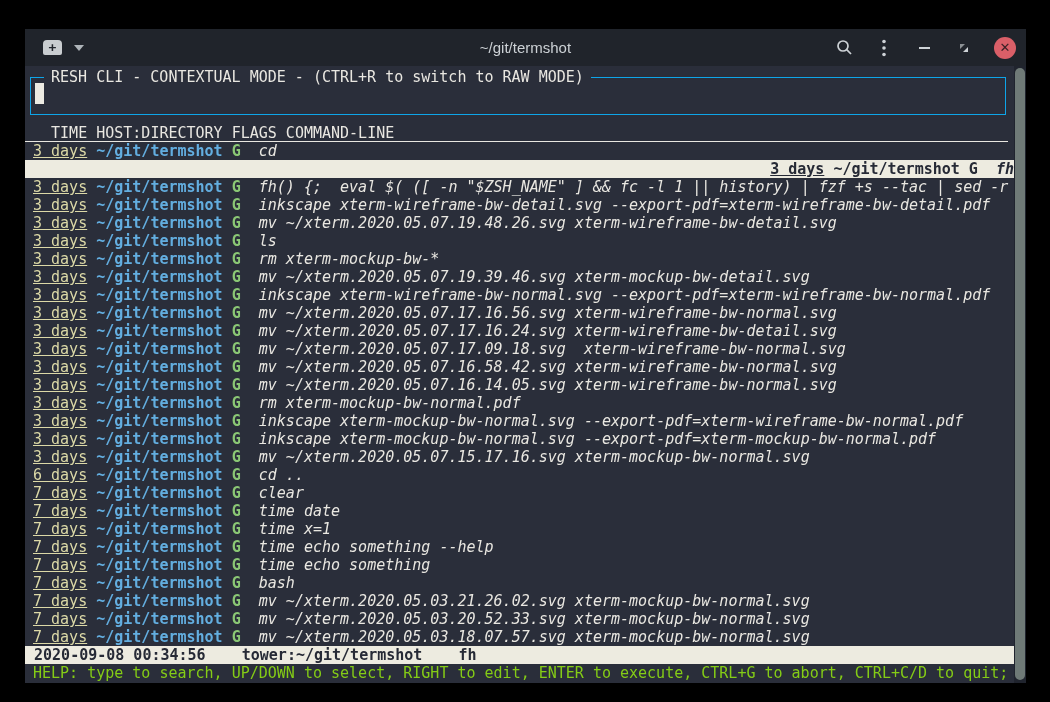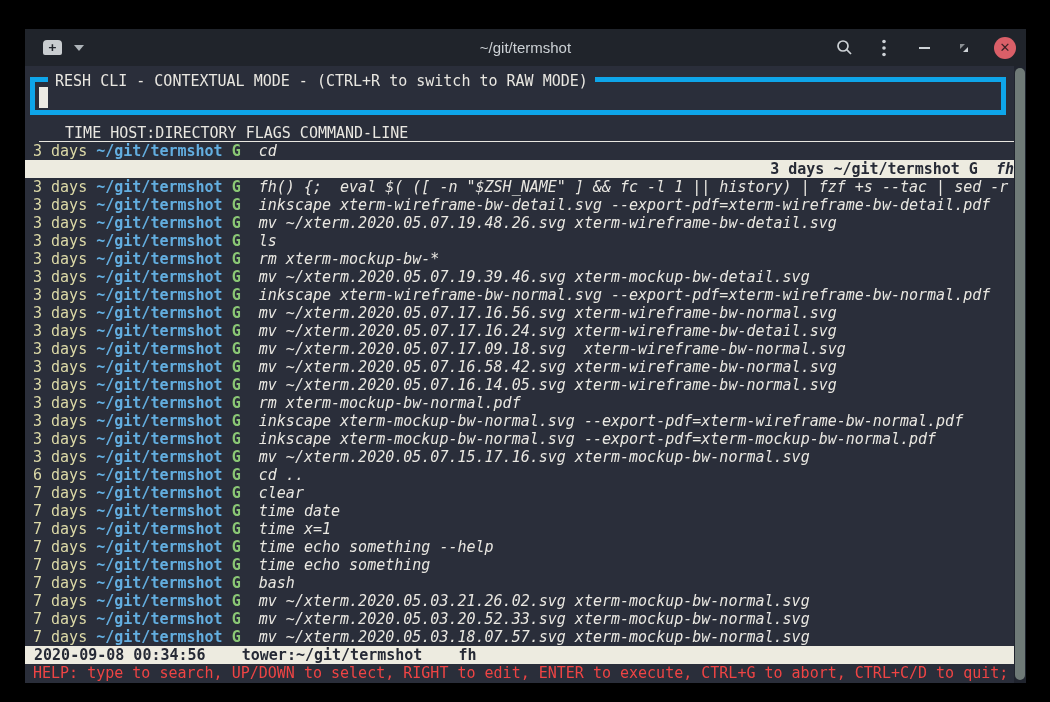--- a/index.html
+++ b/index.html
@@ -25,7 +25,7 @@
   .terminal{position:relative;width:1001px;height:617px;background:#2a2e3a;overflow:hidden;}
   .content{position:absolute;left:0;top:0;width:989px;height:617px;}
 
-  .search-box{position:absolute;left:5px;top:11px;width:976px;height:38px;border:5px solid #0ea5e9;}
+  .search-box{position:absolute;left:5px;top:11px;width:976px;height:38px;border:1px solid #0ea5e9;}
   .box-title{position:absolute;left:13px;top:-10px;background:#2a2e3a;padding:0 7px;color:#e9e7e1;}
   .cursor-block{position:absolute;left:4px;top:5px;width:9px;height:21px;background:#eceae2;}
 

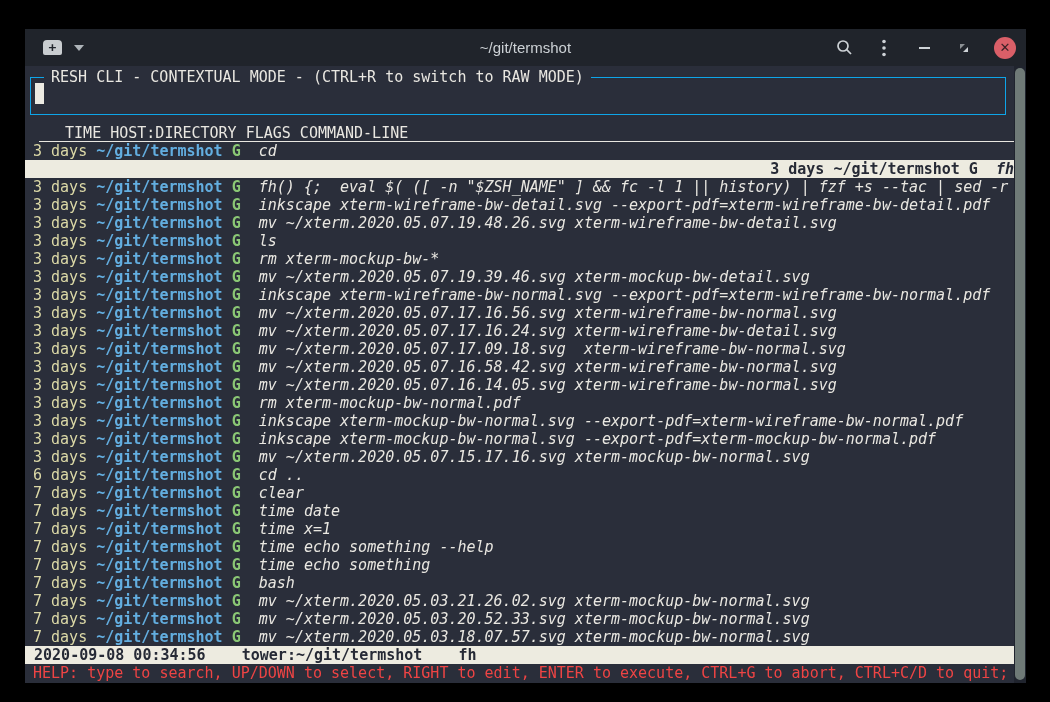--- a/index.html
+++ b/index.html
@@ -29,7 +29,7 @@
   .box-title{position:absolute;left:13px;top:-10px;background:#2a2e3a;padding:0 7px;color:#e9e7e1;}
   .cursor-block{position:absolute;left:4px;top:5px;width:9px;height:21px;background:#eceae2;}
 
-  .table-header{position:absolute;left:0;top:58px;width:983px;height:18px;color:#e9e7e1;padding-left:8px;border-bottom:1px solid #e9e7e1;margin-left:14px;}
+  .table-header{position:absolute;left:0;top:58px;width:983px;height:18px;color:#e9e7e1;padding-left:8px;border-bottom:1px solid #e9e7e1;}
 
   .rows{position:absolute;left:0;top:76px;width:989px;}
   .row{height:18px;padding-left:8px;color:#e9e7e1;}

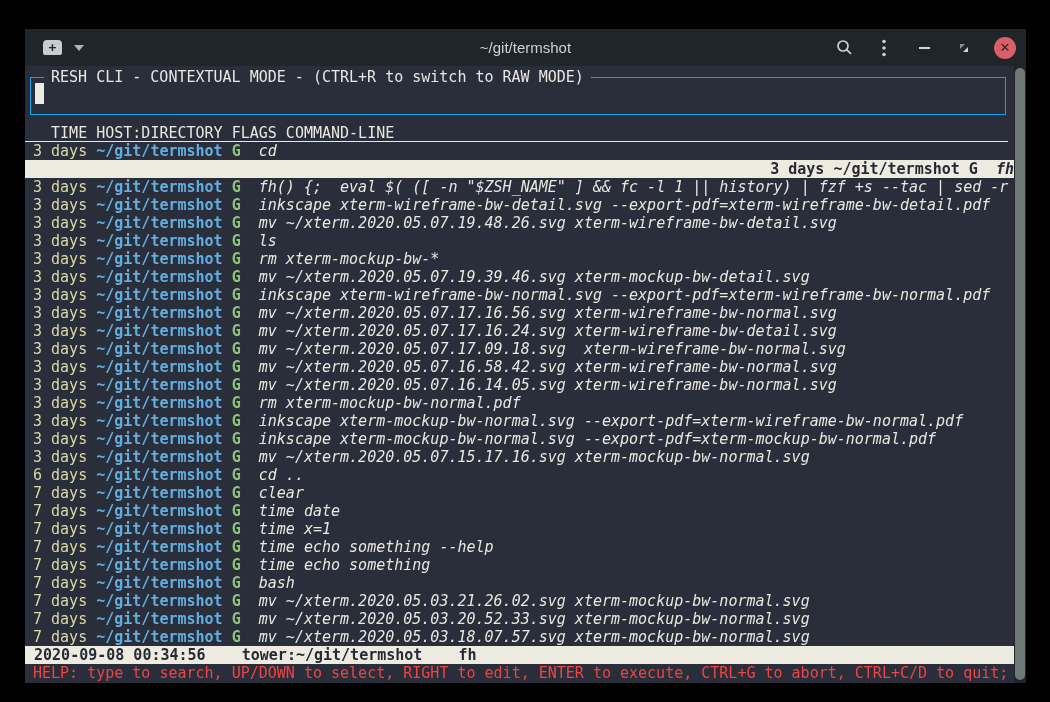--- a/index.html
+++ b/index.html
@@ -33,7 +33,7 @@
 
   .rows{position:absolute;left:0;top:76px;width:989px;}
   .row{height:18px;padding-left:8px;color:#e9e7e1;}
-  .row .t{color:#dcd9a7;}
+  .row .t{color:#dcd9a7;text-decoration:underline;}
   .row .p{color:#63aee0;font-weight:bold;}
   .row .f{color:#8bc875;font-weight:bold;}
   .row .c{color:#e9e7e1;font-style:italic;}

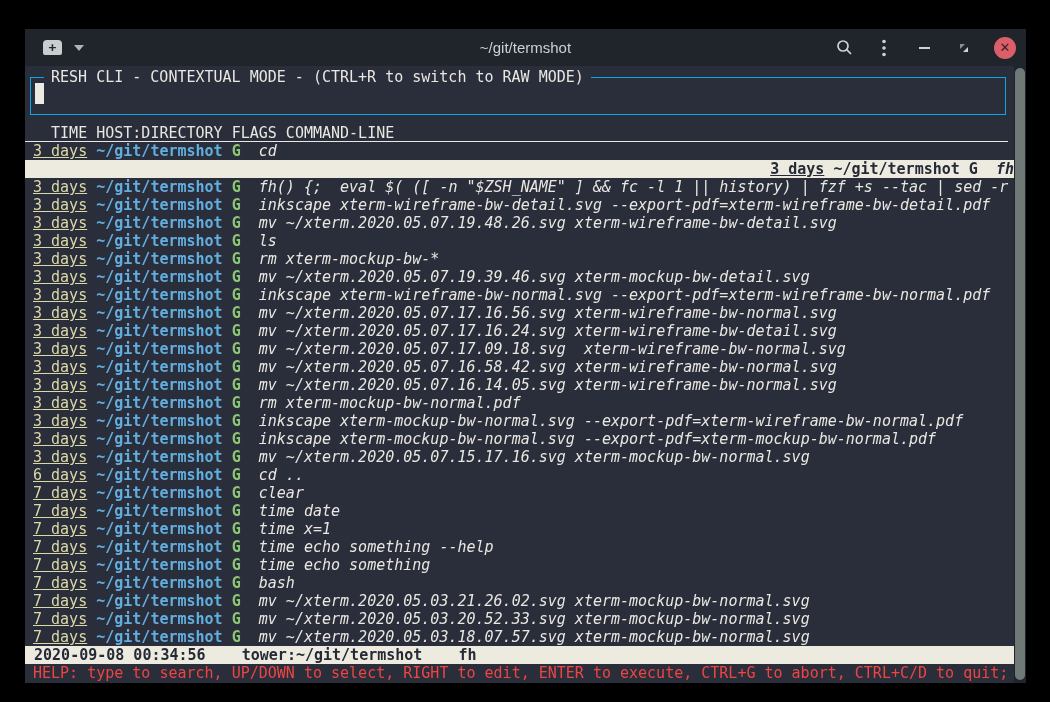--- a/index.html
+++ b/index.html
@@ -41,7 +41,7 @@
   .row.selected .t,.row.selected .p,.row.selected .f,.row.selected .c{color:#262a36;}
 
   .status-bar{position:absolute;left:0;top:580px;width:989px;height:18px;background:#edebe0;color:#262a36;font-weight:bold;}
-  .help-line{position:absolute;left:0;top:598px;width:989px;height:18px;color:#ef4444;padding-left:8px;}
+  .help-line{position:absolute;left:0;top:598px;width:989px;height:18px;color:#84cc16;padding-left:8px;}
 
   
   .scrollbar{position:absolute;right:0;top:0;width:12px;height:617px;background:#20242e;}

